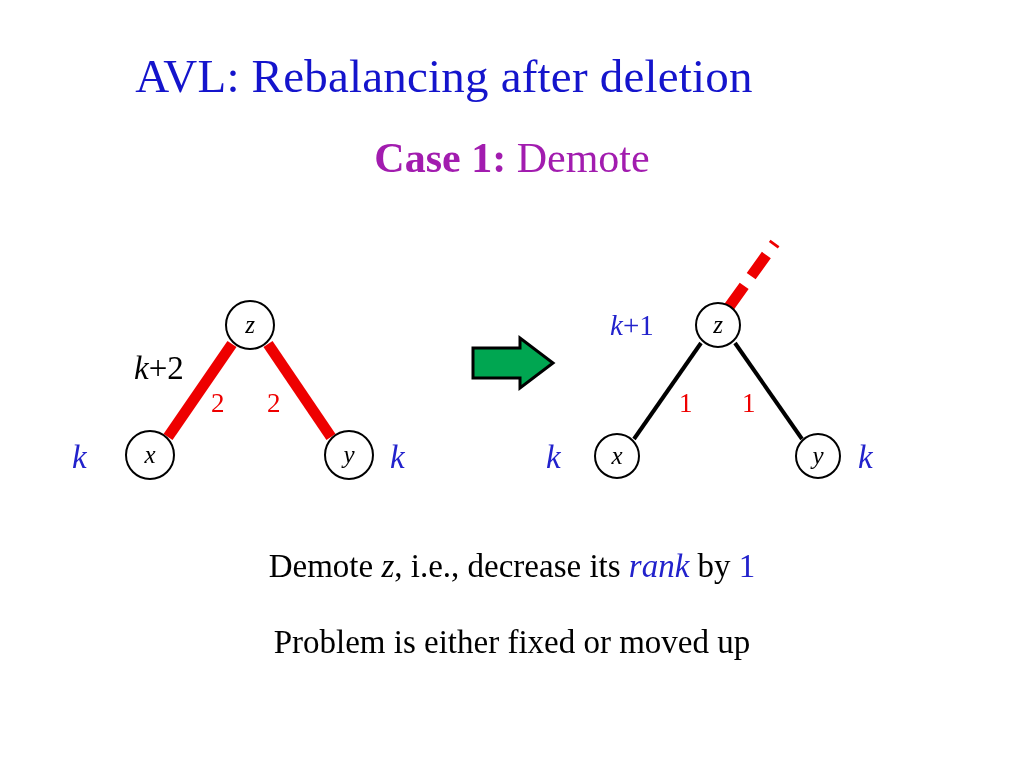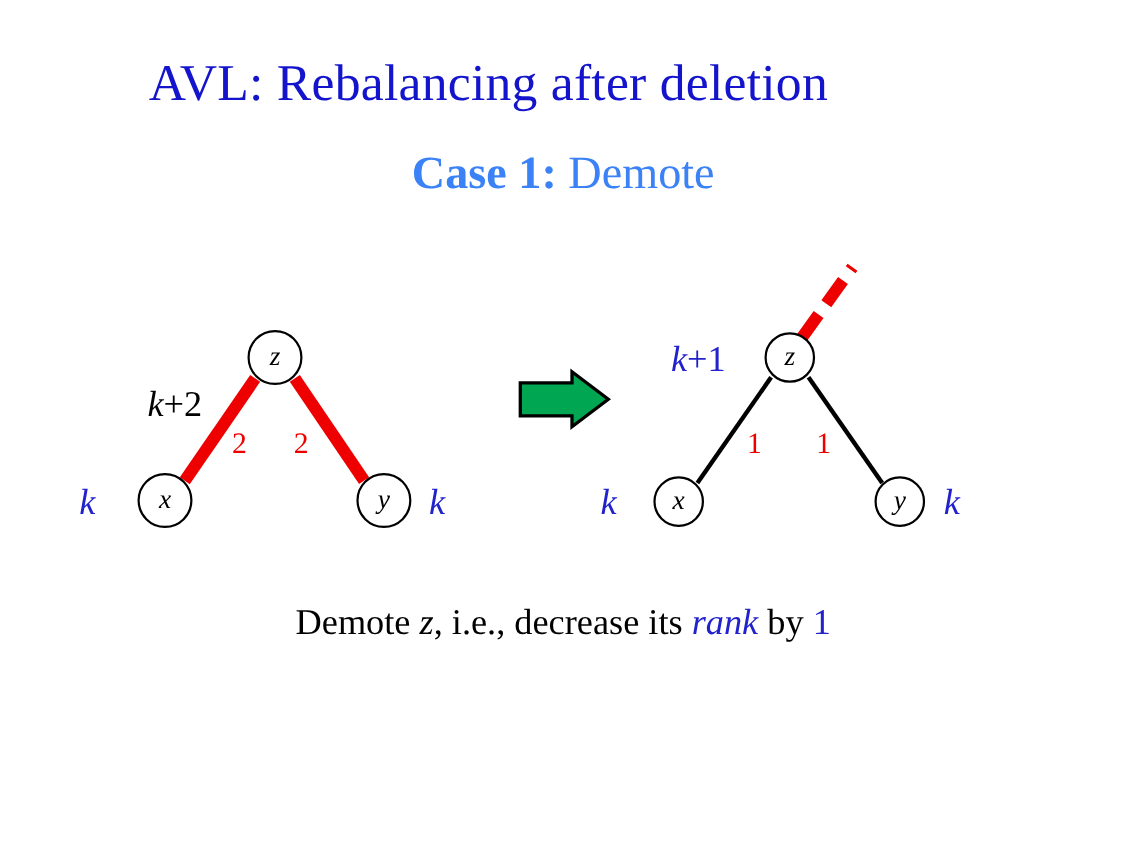--- a/index.html
+++ b/index.html
@@ -42,7 +42,7 @@
     text-align: center;
     font-size: 42px;
     line-height: 1.05;
-    color: #3b82f6;
+    color: #a21caf;
     white-space: nowrap;
   }
   .title-sub .strong { font-weight: bold; }

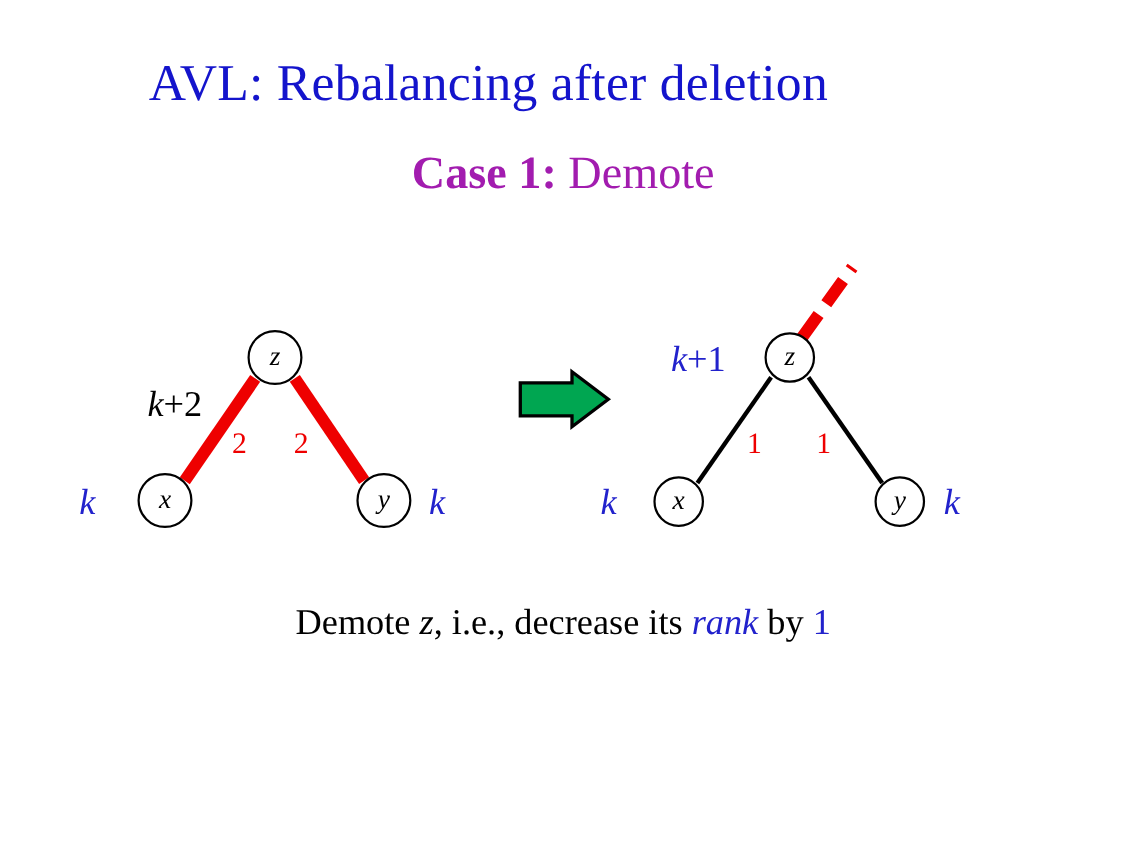--- a/index.html
+++ b/index.html
@@ -86,7 +86,7 @@
     color: #000000;
   }
   .lbl-rank-blue {
-    font-size: 33px;
+    font-size: 29px;
     color: #2222cc;
   }
   .lbl-k-blue {

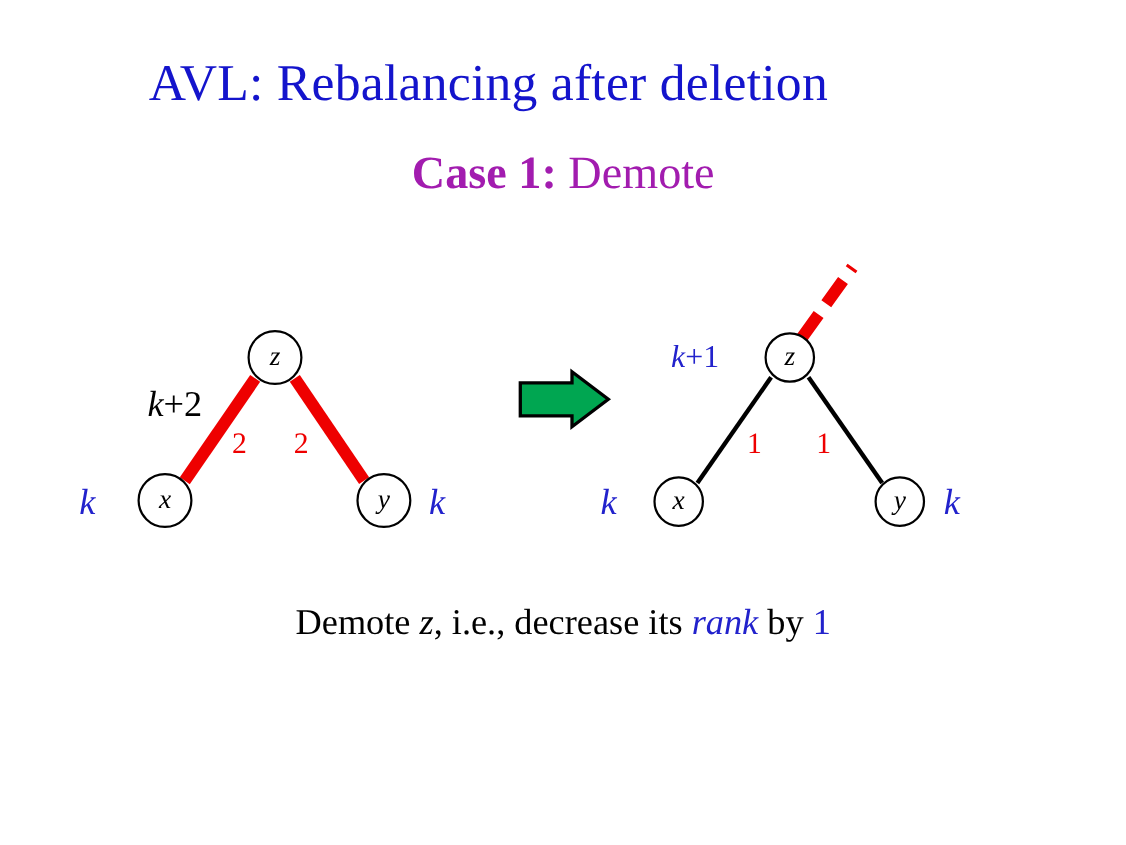--- a/index.html
+++ b/index.html
@@ -198,6 +198,7 @@
     <span>Demote </span><span class="ital">z</span><span>, i.e., decrease its </span><span class="blue-ital">rank</span><span> by </span><span class="blue">1</span>
   </div>
 
+  <div class="caption caption-2">Problem is either fixed or moved up</div>
 
 </div>
 

